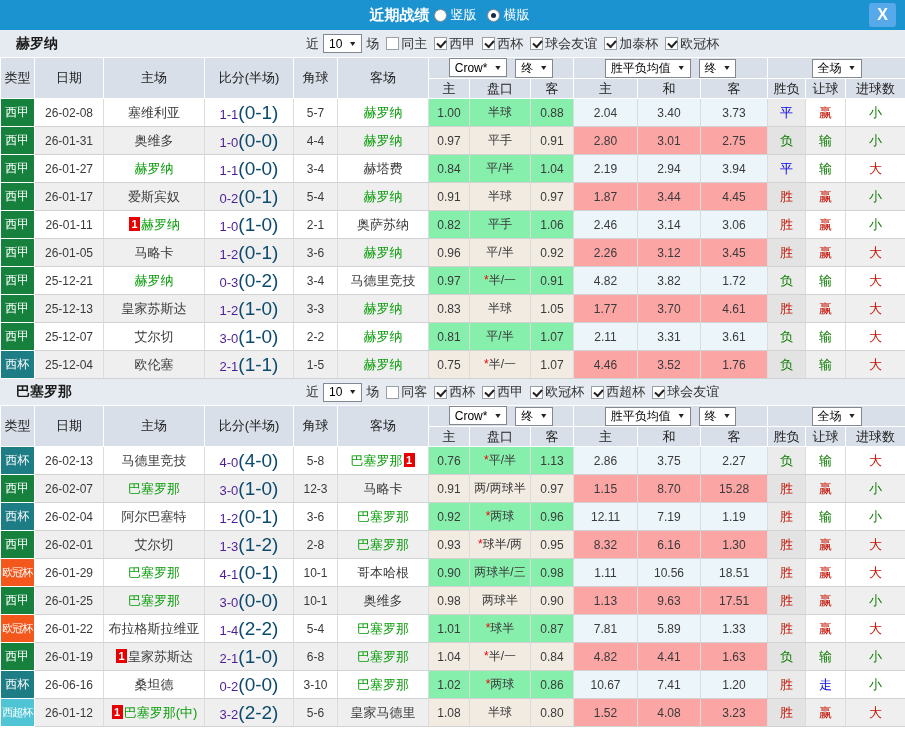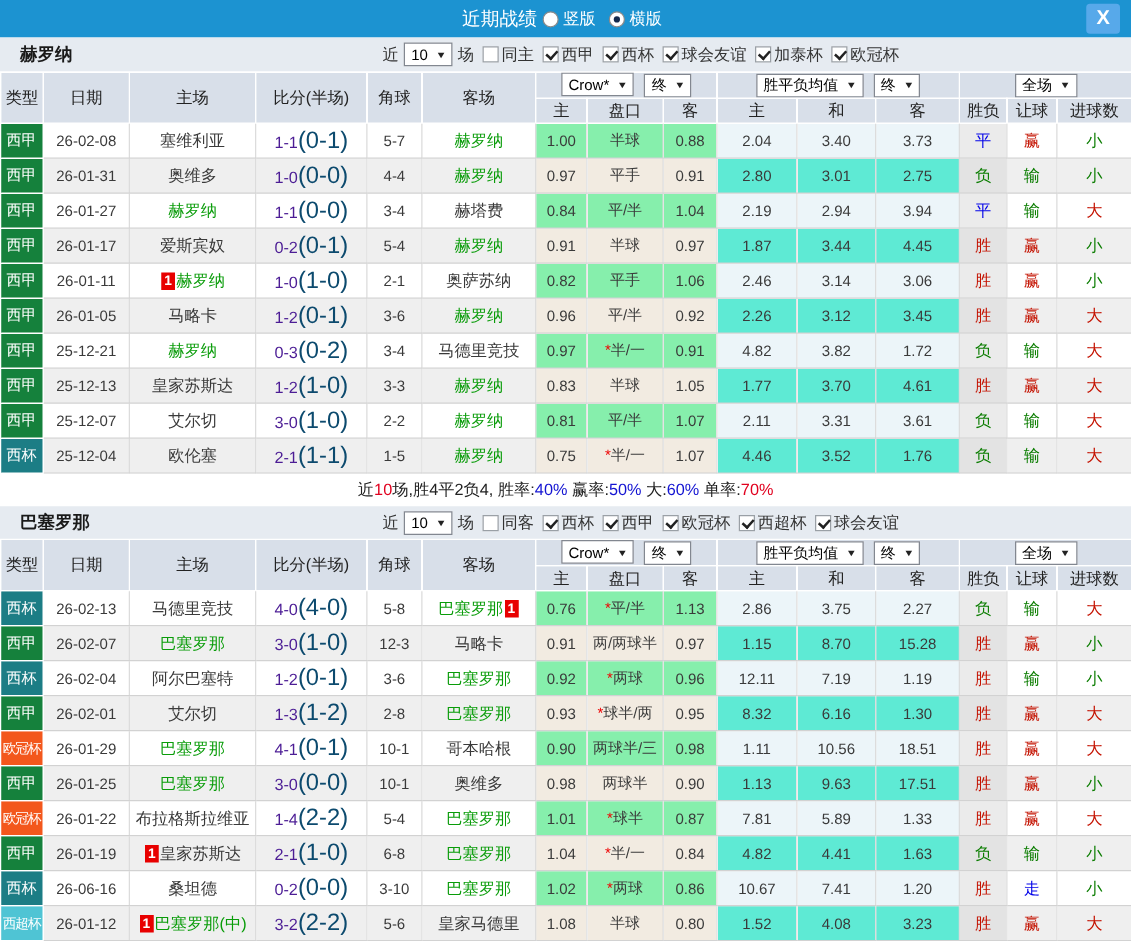--- a/index.html
+++ b/index.html
@@ -5,7 +5,7 @@
 *{margin:0;padding:0;box-sizing:border-box}
 html,body{width:905px;height:753px;overflow:hidden;background:#fff;font-family:"Liberation Sans",sans-serif}
 .topbar{height:30px;background:#1c93d1;display:flex;align-items:center;justify-content:center;gap:4px;position:relative}
-.topbar .title{color:#fff;font-weight:normal;font-size:15px;margin-right:0}
+.topbar .title{color:#fff;font-weight:bold;font-size:15px;margin-right:0}
 .radio{width:13px;height:13px;border-radius:50%;background:#fff;border:1px solid #8a8a8a;display:inline-block;position:relative;vertical-align:middle}
 .radio.sel::after{content:"";position:absolute;left:3px;top:3px;width:5px;height:5px;border-radius:50%;background:#13294d}
 .rlabel{color:#fff;font-size:13px;margin-right:6px}

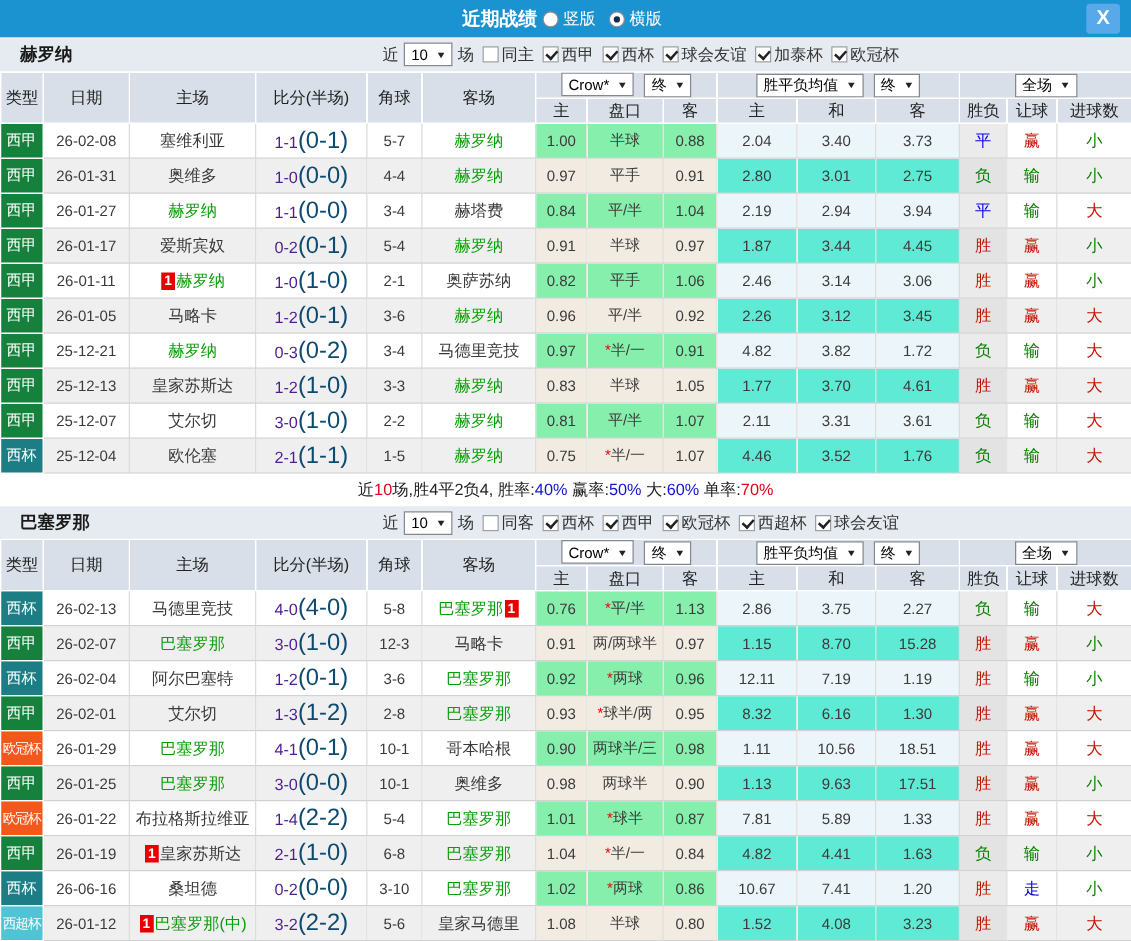--- a/index.html
+++ b/index.html
@@ -31,7 +31,7 @@
 tr.rA td.crow{background:#86efac}
 tr.rB td.crow{background:#f2ebe1}
 tr.rA td.avgc{background:#ecf5f9}
-tr.rB td.avgc{background:#5eead4}
+tr.rB td.avgc{background:#fca5a5}
 tr.rA td.sf{background:#ebebeb}
 tr.rB td.sf{background:#e3e3e3}
 td.teamcell{font-size:13px}

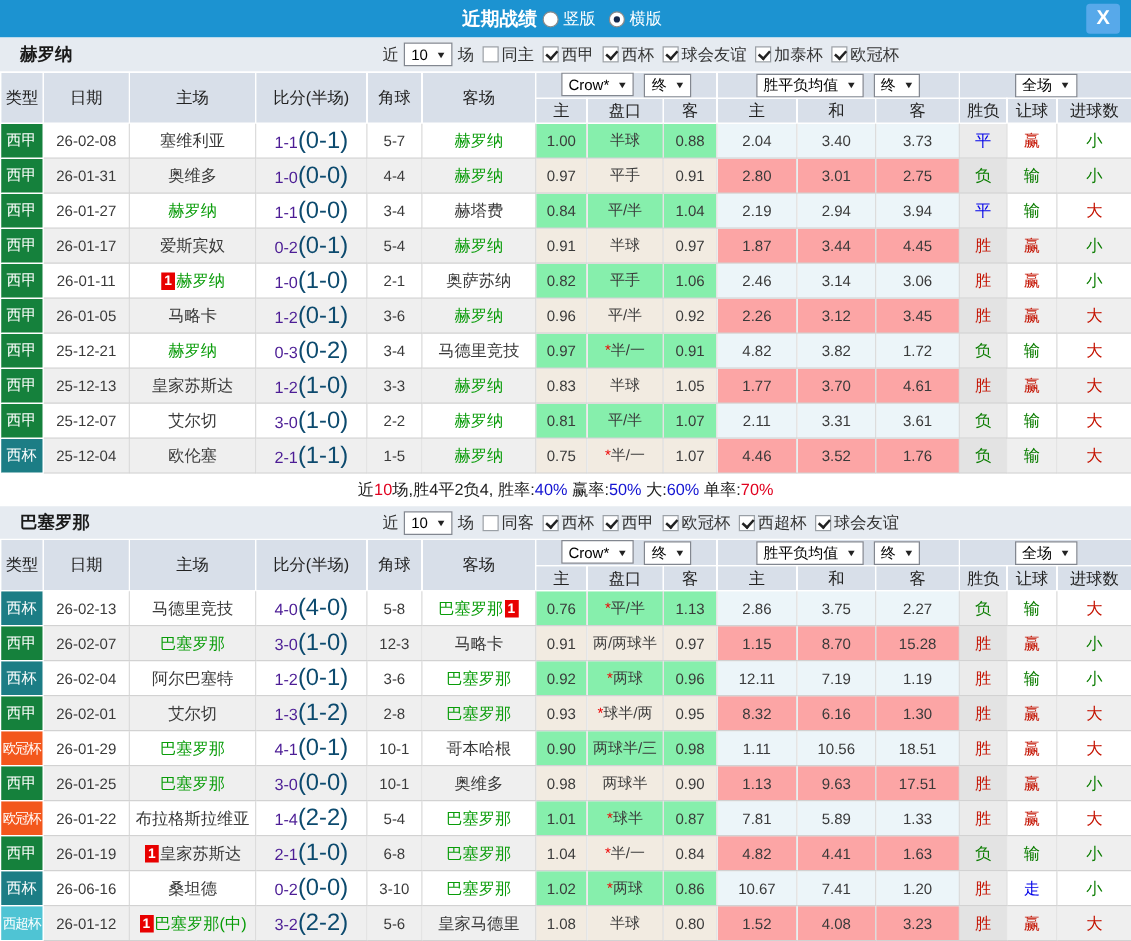--- a/index.html
+++ b/index.html
@@ -312,7 +312,6 @@
         </tr>
       </tbody>
     </table>
-    <div class="sum"><span class="k">近</span><span class="r">10</span><span class="k">场,胜4平2负4, 胜率:</span><span class="b">40%</span><span class="k"> 赢率:</span><span class="b">50%</span><span class="k"> 大:</span><span class="b">60%</span><span class="k"> 单率:</span><span class="r">70%</span></div>
     <div class="secbar s2">
       <span class="teamname">巴塞罗那</span>
       <span class="filters">

